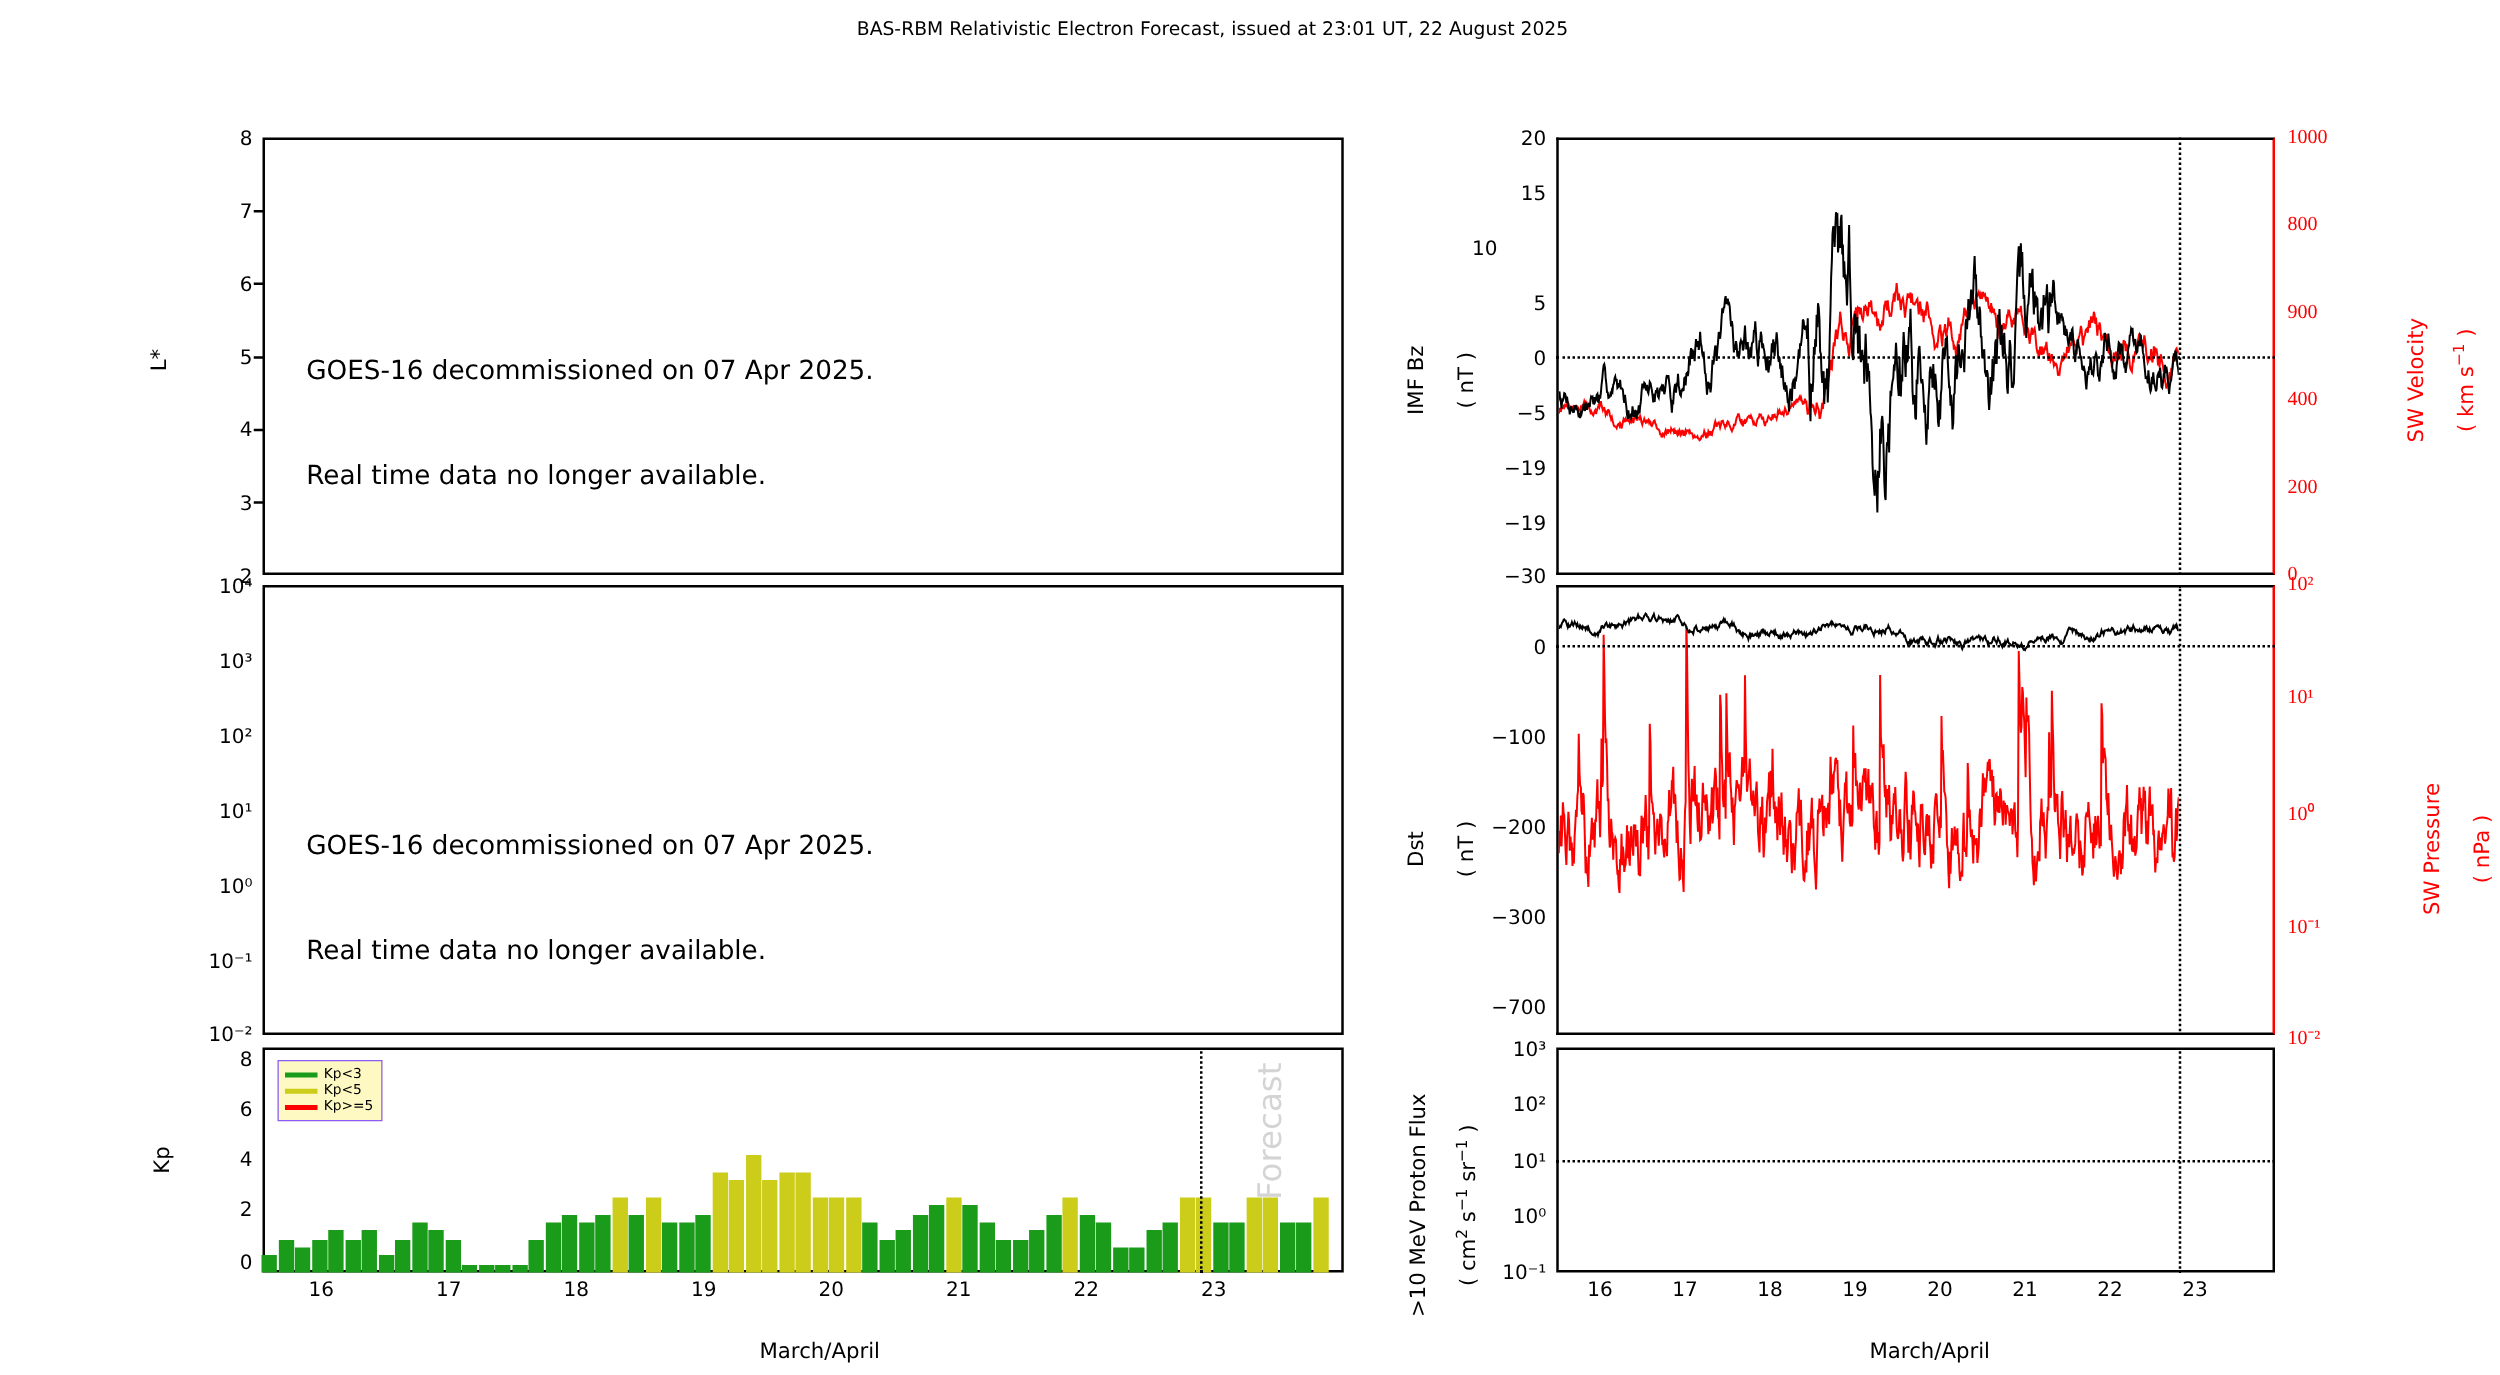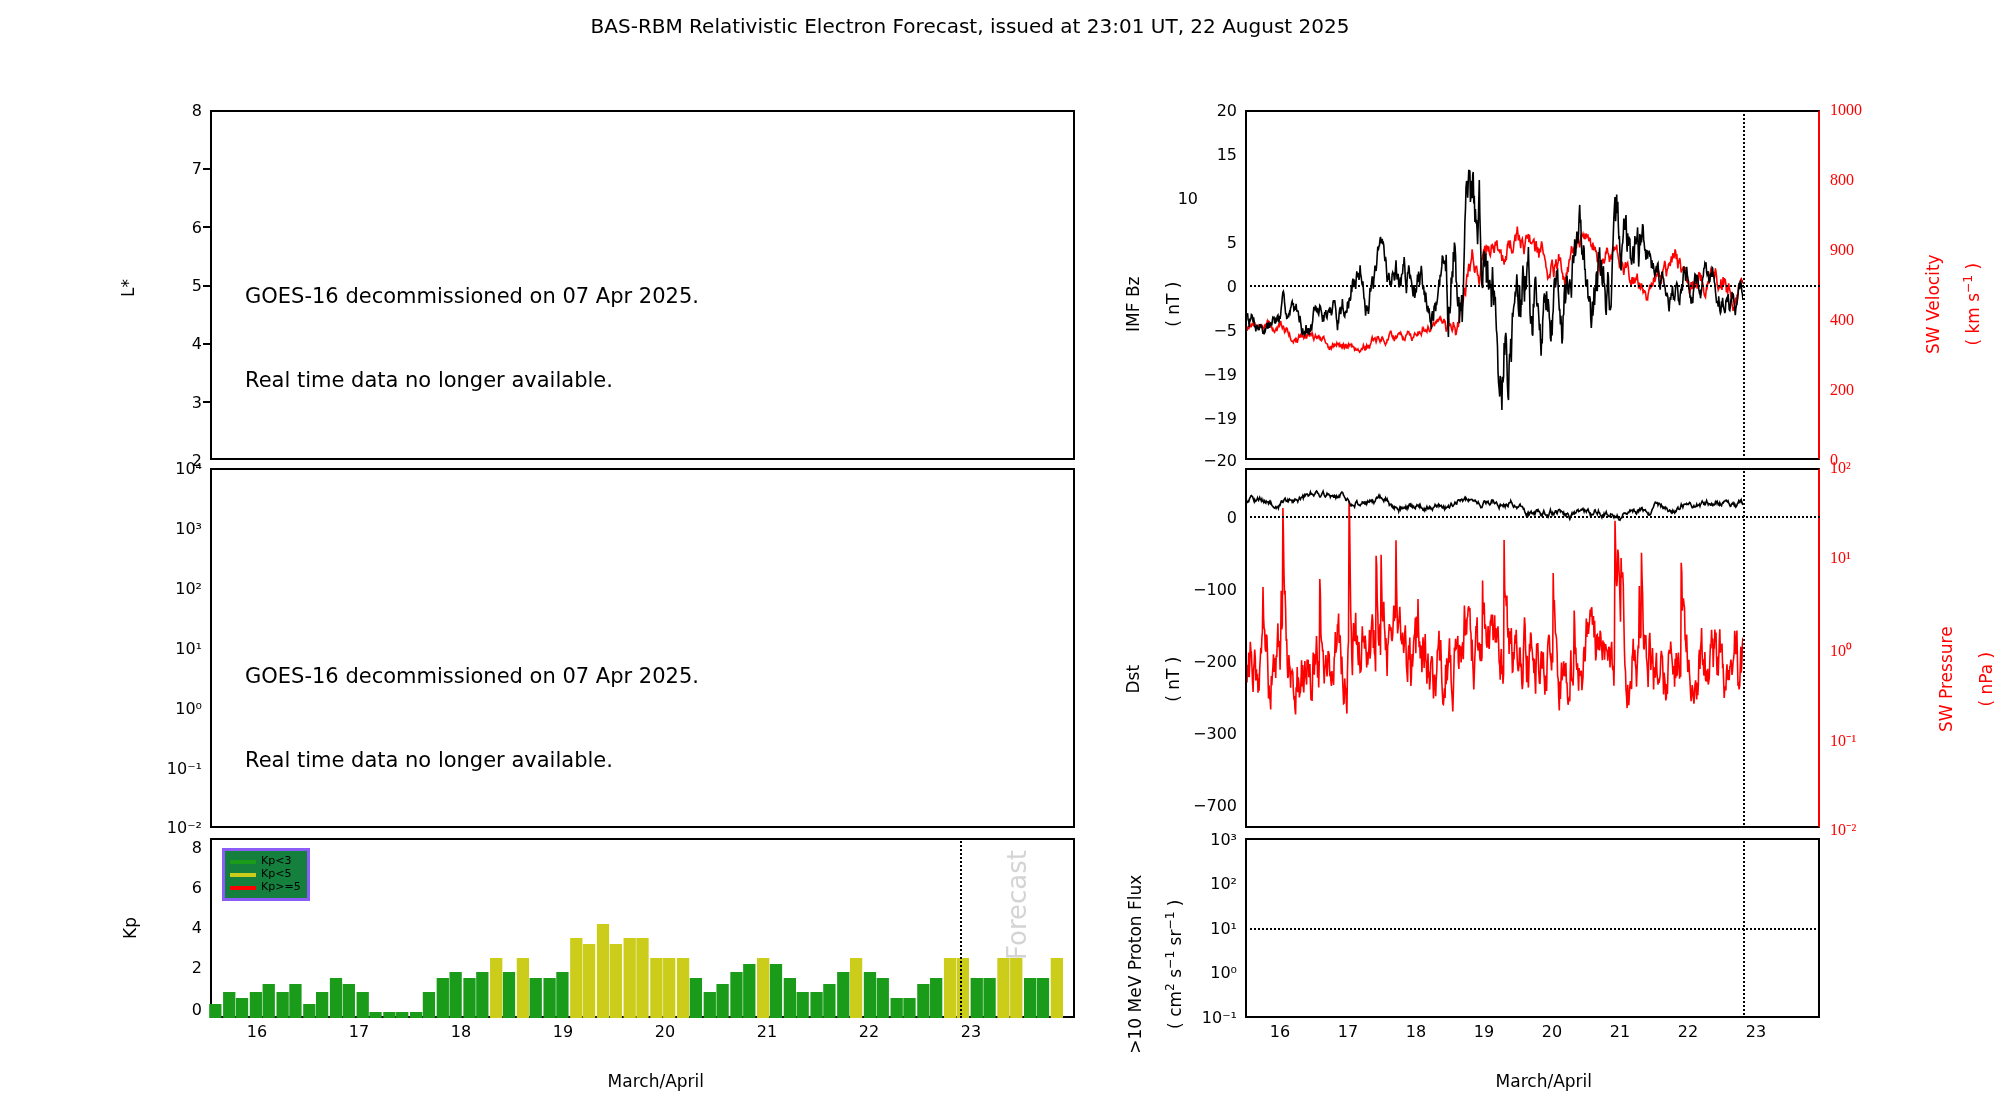--- a/index.html
+++ b/index.html
@@ -12,7 +12,7 @@
   .abs{position:absolute;}
   .title{
     left:0;top:14px;width:1940px;text-align:center;
-    font-size:20px;color:#000;
+    font-size:15px;color:#000;
   }
   .subtitle{
     left:278px;top:62px;font-size:20px;color:#000;white-space:nowrap;

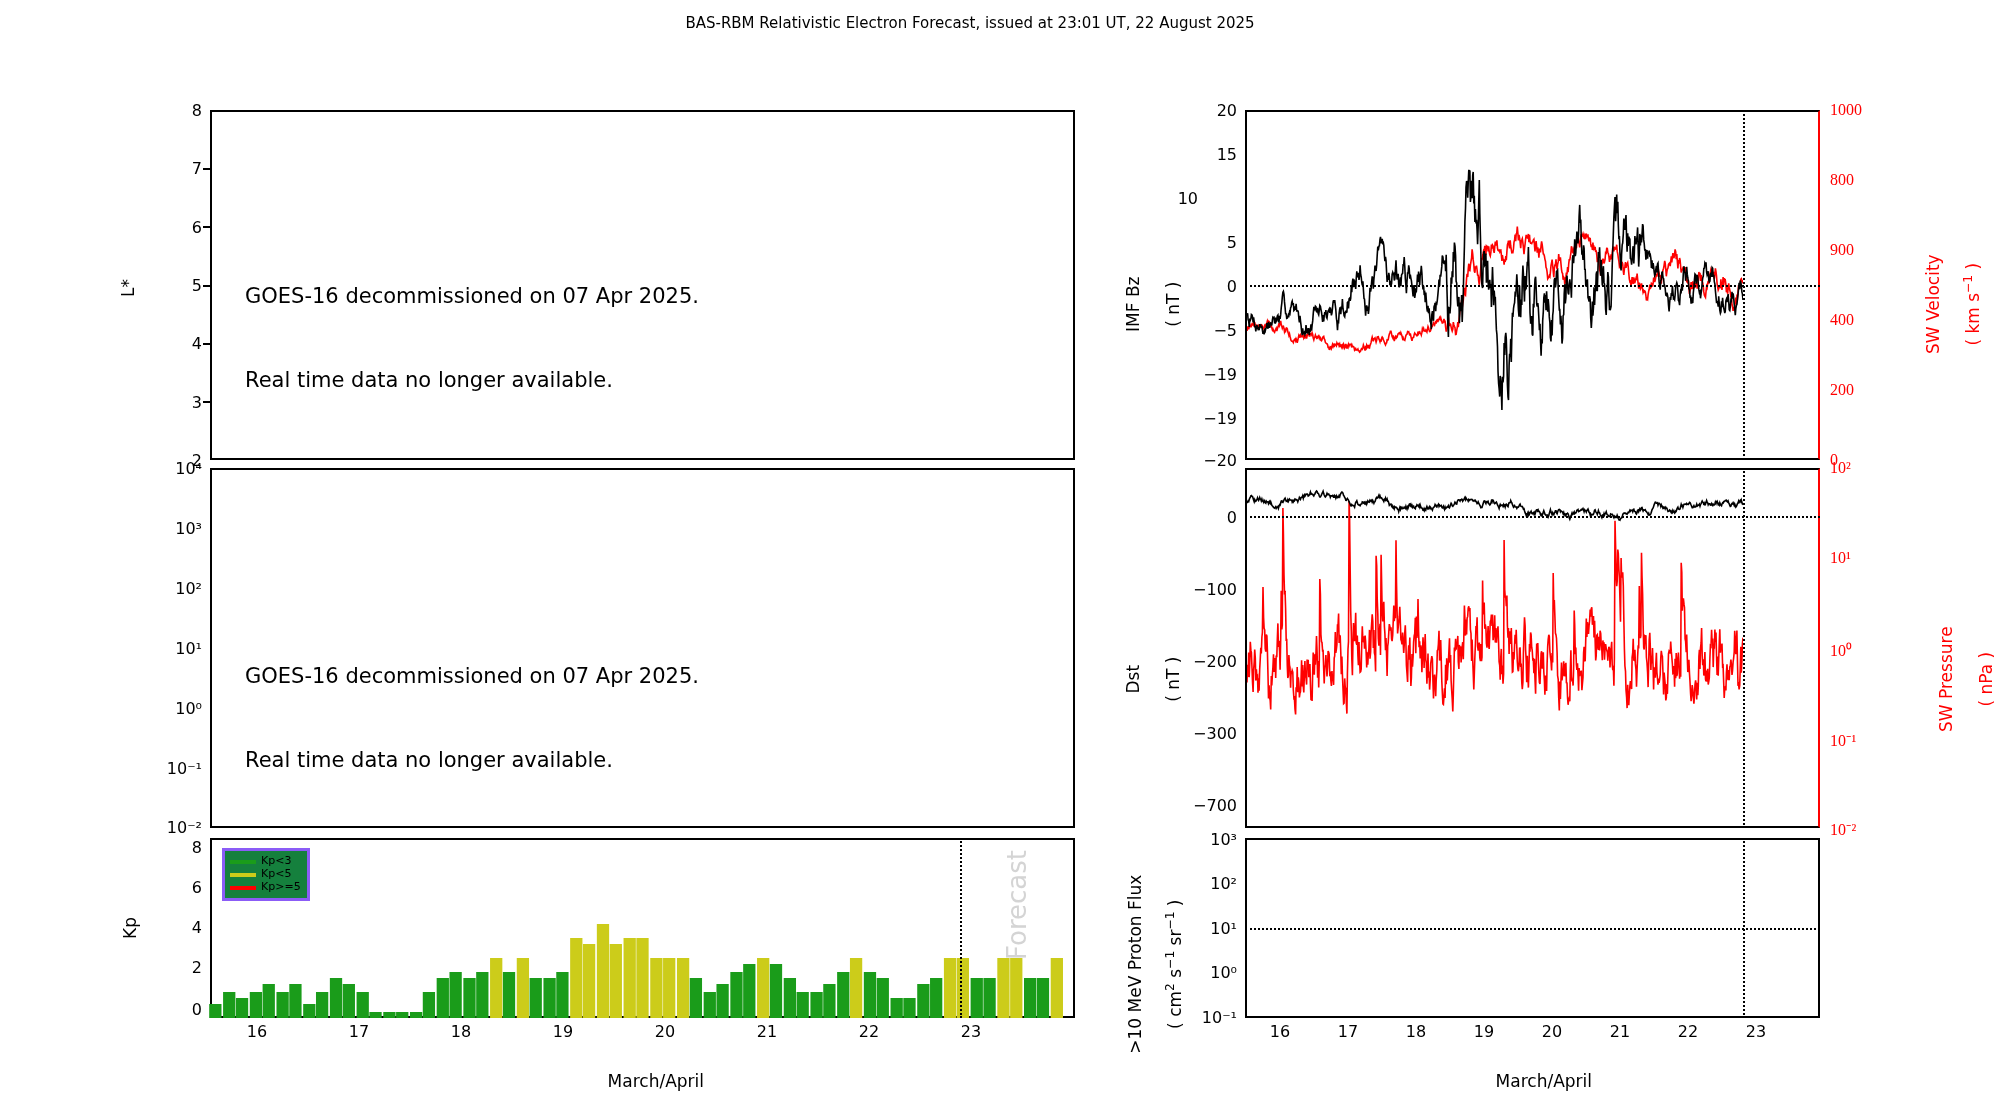--- a/index.html
+++ b/index.html
@@ -251,7 +251,7 @@
   <div class="abs tlab ytick-l" style="left:1185px;top:321px;width:52px;">−5</div>
   <div class="abs tlab ytick-l" style="left:1185px;top:365px;width:52px;">−19</div>
   <div class="abs tlab ytick-l" style="left:1185px;top:409px;width:52px;">−19</div>
-  <div class="abs tlab ytick-l" style="left:1185px;top:451px;width:52px;">−20</div>
+  <div class="abs tlab ytick-l" style="left:1185px;top:451px;width:52px;">−30</div>
 
   <div class="axtitle rot" style="left:1098px;top:265px;width:110px;">
     <span>IMF Bz</span><br>

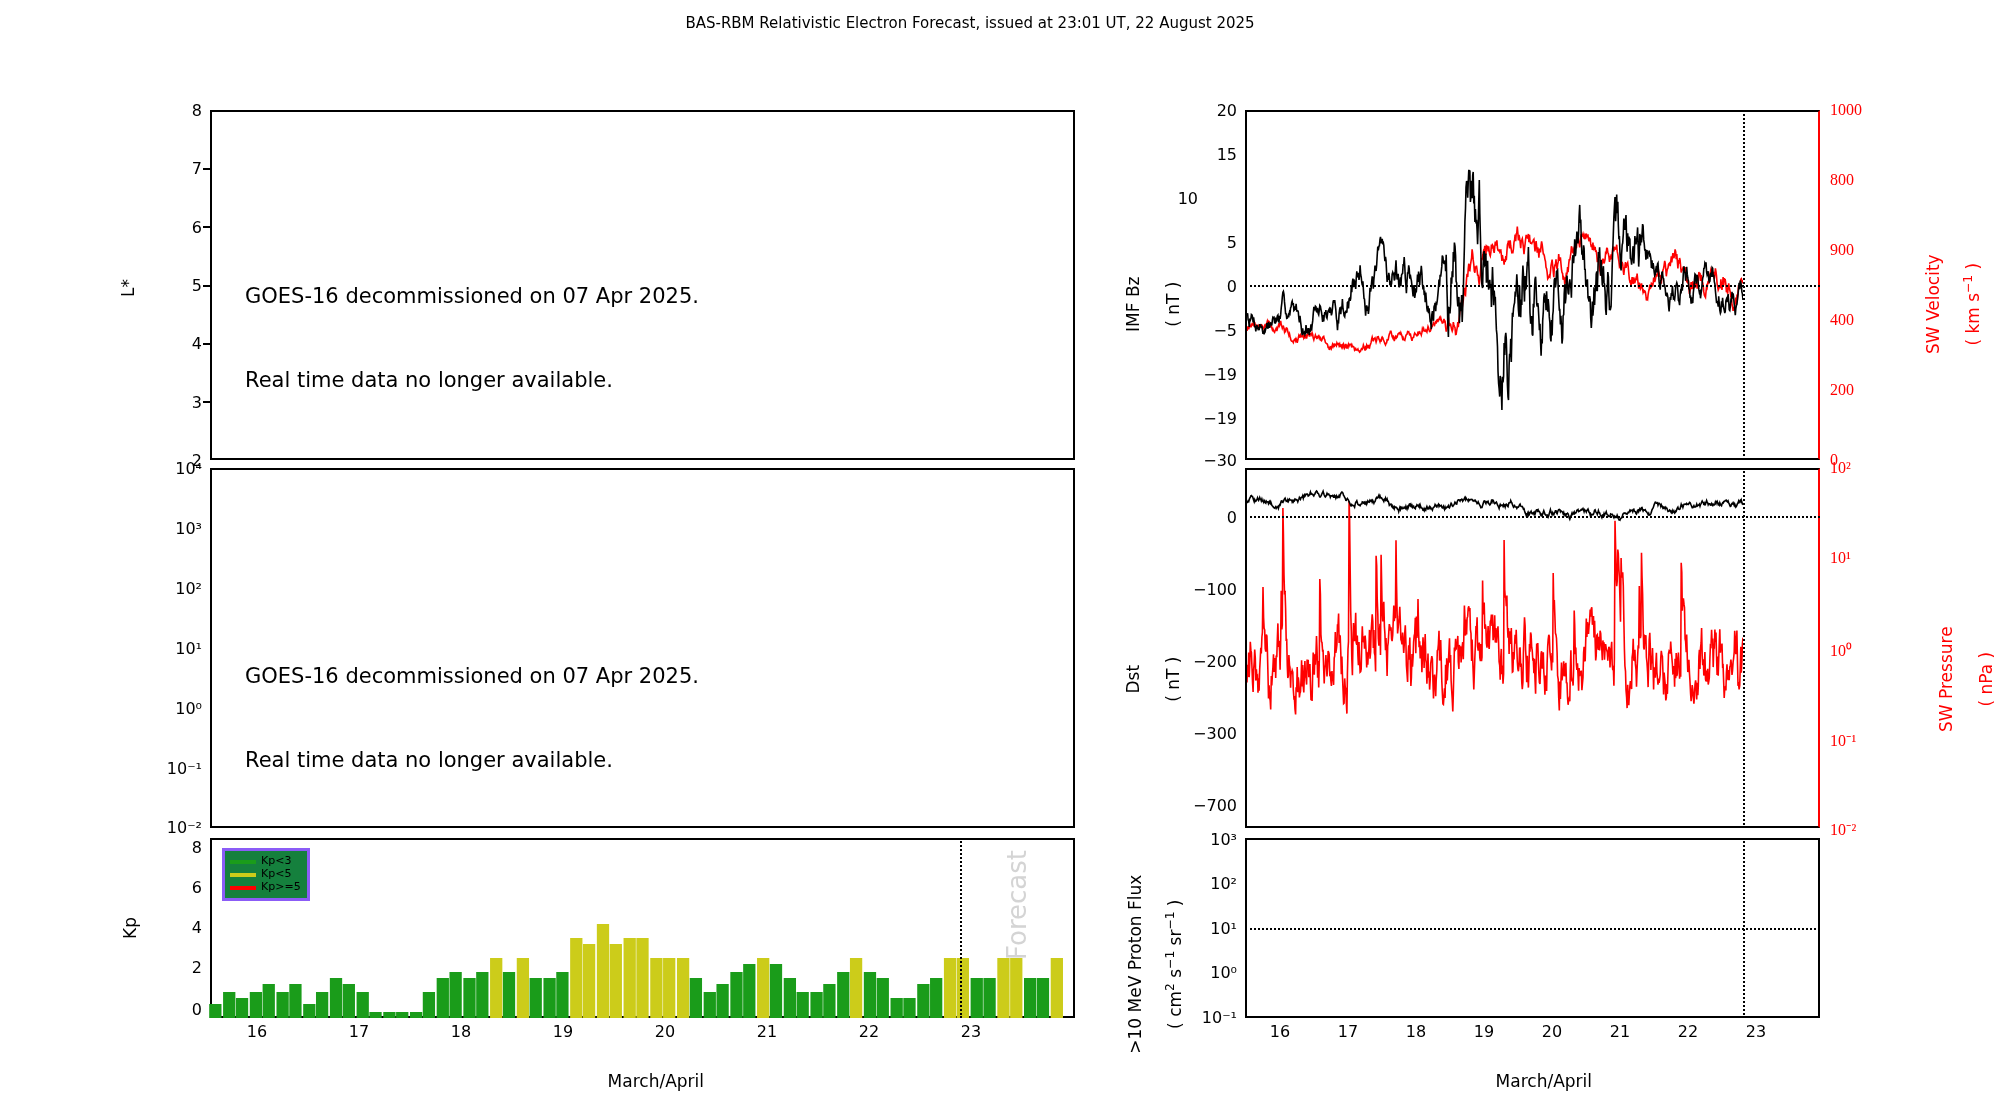--- a/index.html
+++ b/index.html
@@ -60,7 +60,7 @@
 
   
   .legend{
-    position:absolute;background:#15803d;border:3px solid #8b5cf6;
+    position:absolute;background:#fef9c3;border:1px solid #8b5cf6;
     padding:4px 6px 4px 5px;font-size:11px;line-height:1.5;
   }
   .legrow{display:flex;align-items:center;height:13px;}

